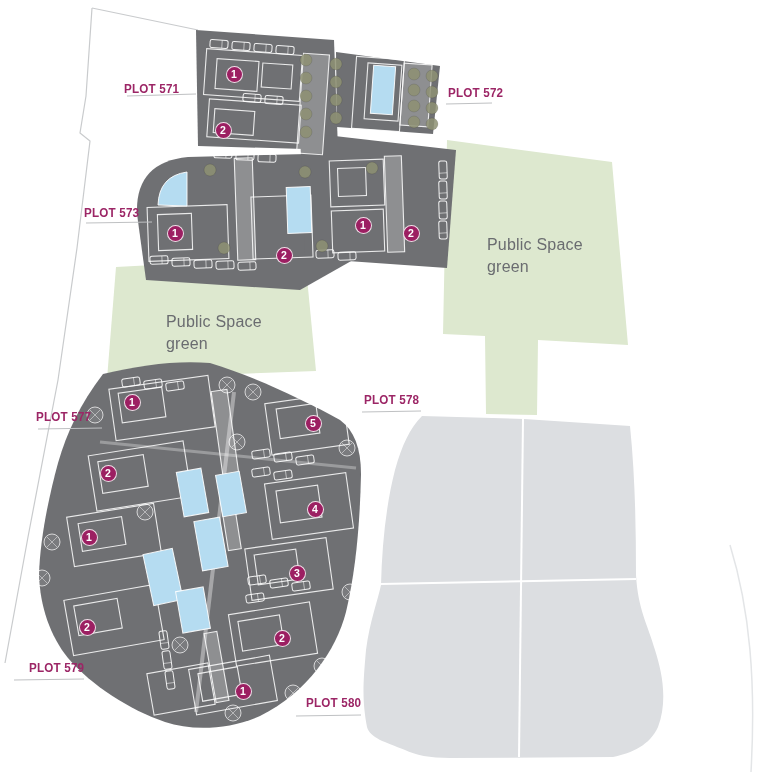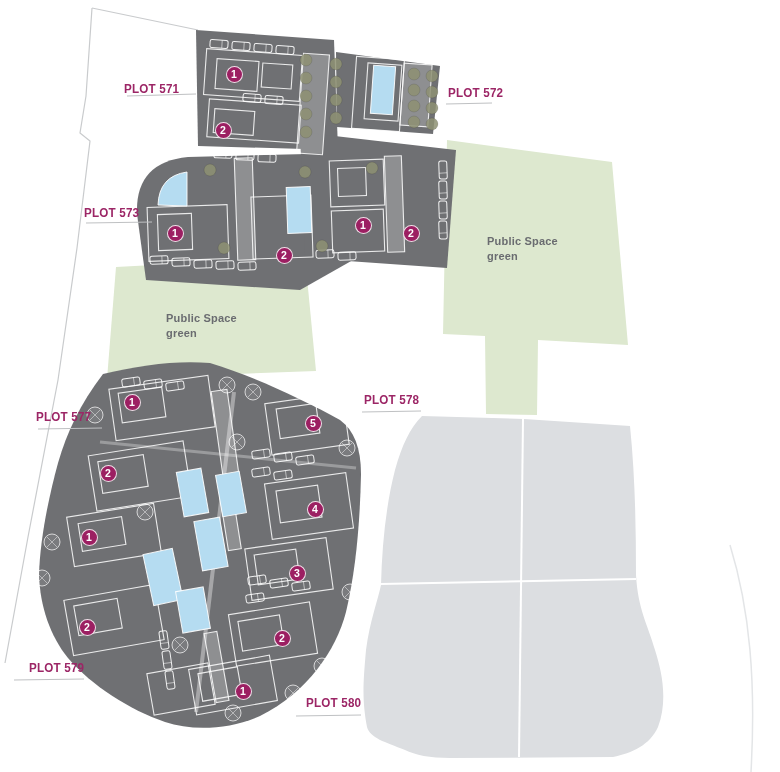--- a/index.html
+++ b/index.html
@@ -11,7 +11,7 @@
   .badge{position:absolute;width:17px;height:17px;border-radius:50%;background:#9c1f62;
          border:1px solid rgba(255,255,255,.85);color:#fff;font-size:10.5px;font-weight:bold;
          display:flex;align-items:center;justify-content:center;box-sizing:border-box;}
-  .ps-label{position:absolute;font-size:11px;font-weight:bold;color:#6a6c70;
+  .ps-label{position:absolute;font-size:16px;font-weight:normal;color:#6a6c70;
             line-height:1.35;letter-spacing:.2px;white-space:nowrap;}
   .watermark{position:absolute;left:336px;top:361px;font-size:37px;font-weight:bold;
              color:rgba(93,129,180,.95);letter-spacing:-1px;line-height:1;}

